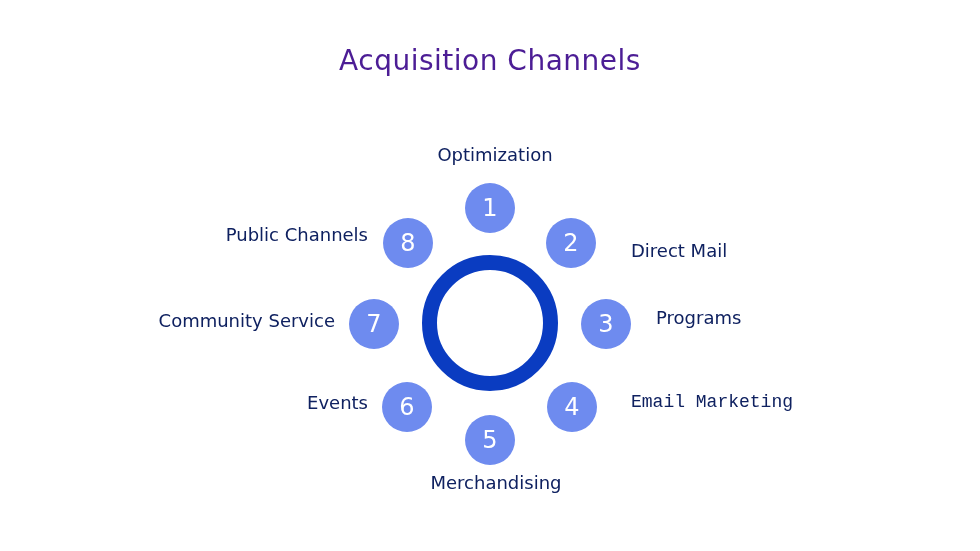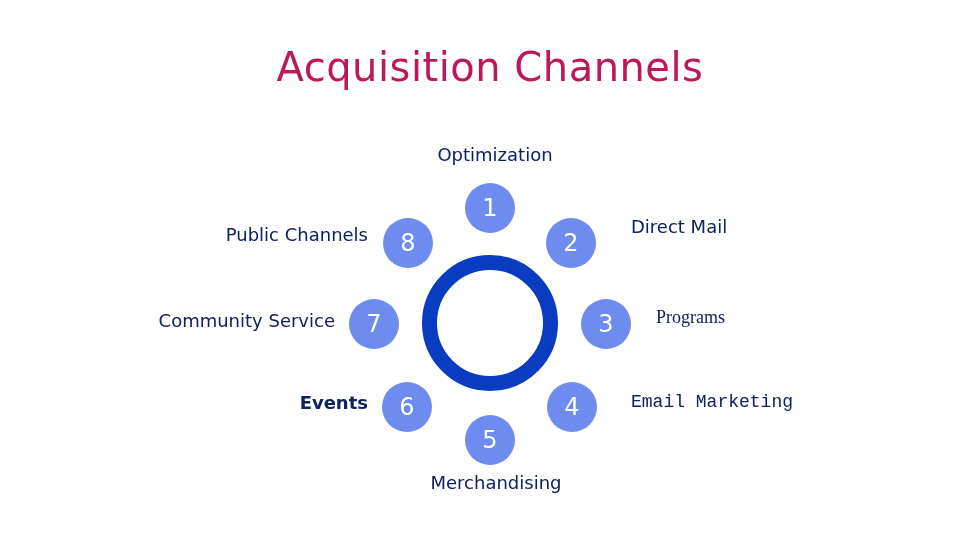--- a/index.html
+++ b/index.html
@@ -6,7 +6,7 @@
   body { width:980px; height:551px; position:relative; overflow:hidden;
          font-family: "DejaVu Sans", sans-serif; }
   .title { position:absolute; left:0; width:980px; top:44px; text-align:center;
-           font-size:40px; color:#be185d; font-weight:500; letter-spacing:0.5px; }
+           font-size:28px; color:#4c1d95; font-weight:500; letter-spacing:0.5px; }
   .ring { position:absolute; left:422px; top:255px; width:136px; height:136px;
           box-sizing:border-box; border:15px solid #0a3cc1; border-radius:50%; }
   .node { position:absolute; width:50px; height:50px; border-radius:50%;

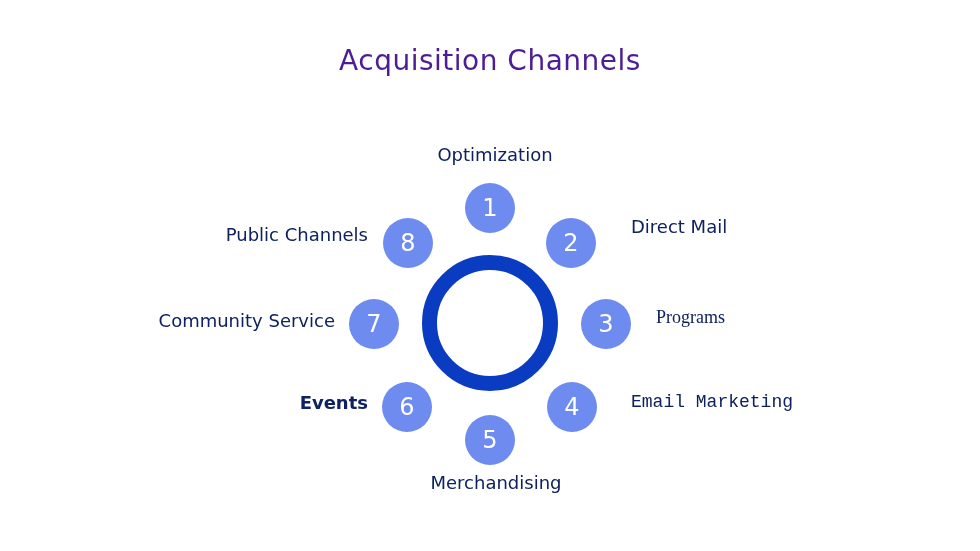--- a/index.html
+++ b/index.html
@@ -31,7 +31,7 @@
 <div class="node" style="left:383px;top:218px;">8</div>
 
 <div class="label" style="left:0;width:990px;text-align:center;top:144px;">Optimization</div>
-<div class="label" style="left:631px;top:216px;text-align:center;">Direct Mail</div>
+<div class="label" style="left:631px;top:240px;text-align:center;">Direct Mail</div>
 <div class="label" style="left:656px;top:307px;font-family:Liberation Serif, serif;">Programs</div>
 <div class="label" style="left:631px;top:392px;font-family:Liberation Mono, monospace;">Email Marketing</div>
 <div class="label" style="left:0;width:992px;text-align:center;top:472px;">Merchandising</div>

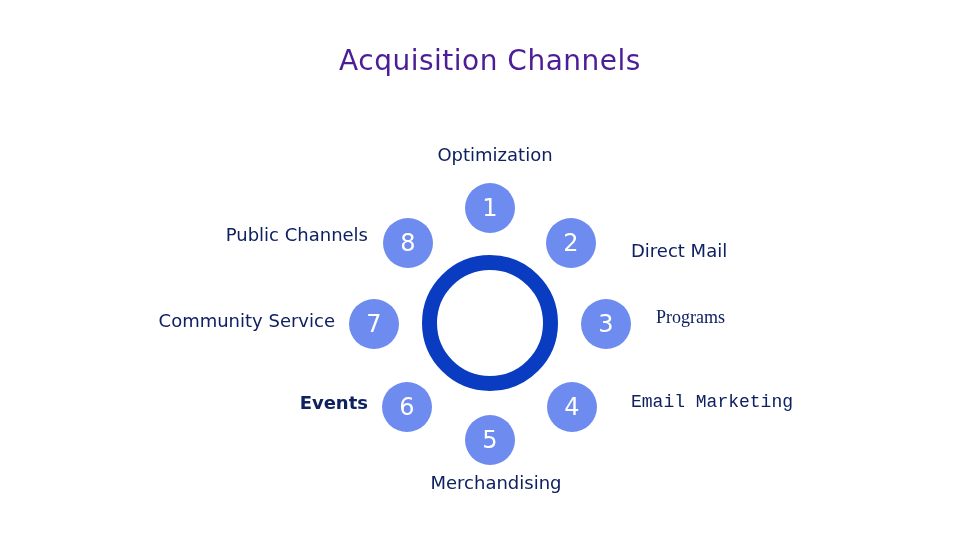--- a/index.html
+++ b/index.html
@@ -32,7 +32,7 @@
 
 <div class="label" style="left:0;width:990px;text-align:center;top:144px;">Optimization</div>
 <div class="label" style="left:631px;top:240px;text-align:center;">Direct Mail</div>
-<div class="label" style="left:656px;top:307px;font-family:Liberation Serif, serif;">Programs</div>
+<div class="label" style="left:656px;top:307px;">Programs</div>
 <div class="label" style="left:631px;top:392px;font-family:Liberation Mono, monospace;">Email Marketing</div>
 <div class="label" style="left:0;width:992px;text-align:center;top:472px;">Merchandising</div>
 <div class="label" style="right:612px;top:392px;font-weight:bold;">Events</div>

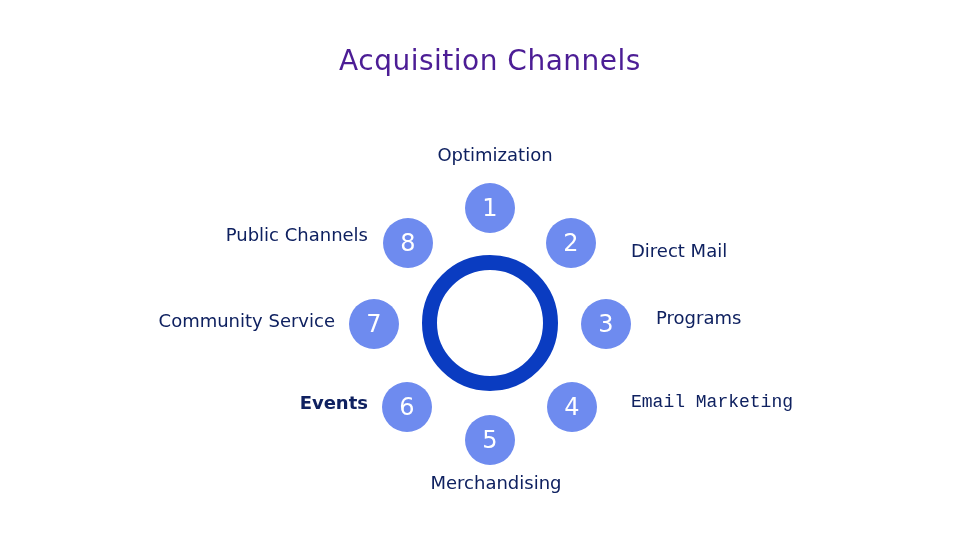--- a/index.html
+++ b/index.html
@@ -35,7 +35,7 @@
 <div class="label" style="left:656px;top:307px;">Programs</div>
 <div class="label" style="left:631px;top:392px;font-family:Liberation Mono, monospace;">Email Marketing</div>
 <div class="label" style="left:0;width:992px;text-align:center;top:472px;">Merchandising</div>
-<div class="label" style="right:612px;top:392px;font-weight:bold;">Events</div>
+<div class="label" style="right:612px;top:392px;">Events</div>
 <div class="label" style="right:645px;top:310px;">Community Service</div>
 <div class="label" style="right:612px;top:224px;">Public Channels</div>
 

